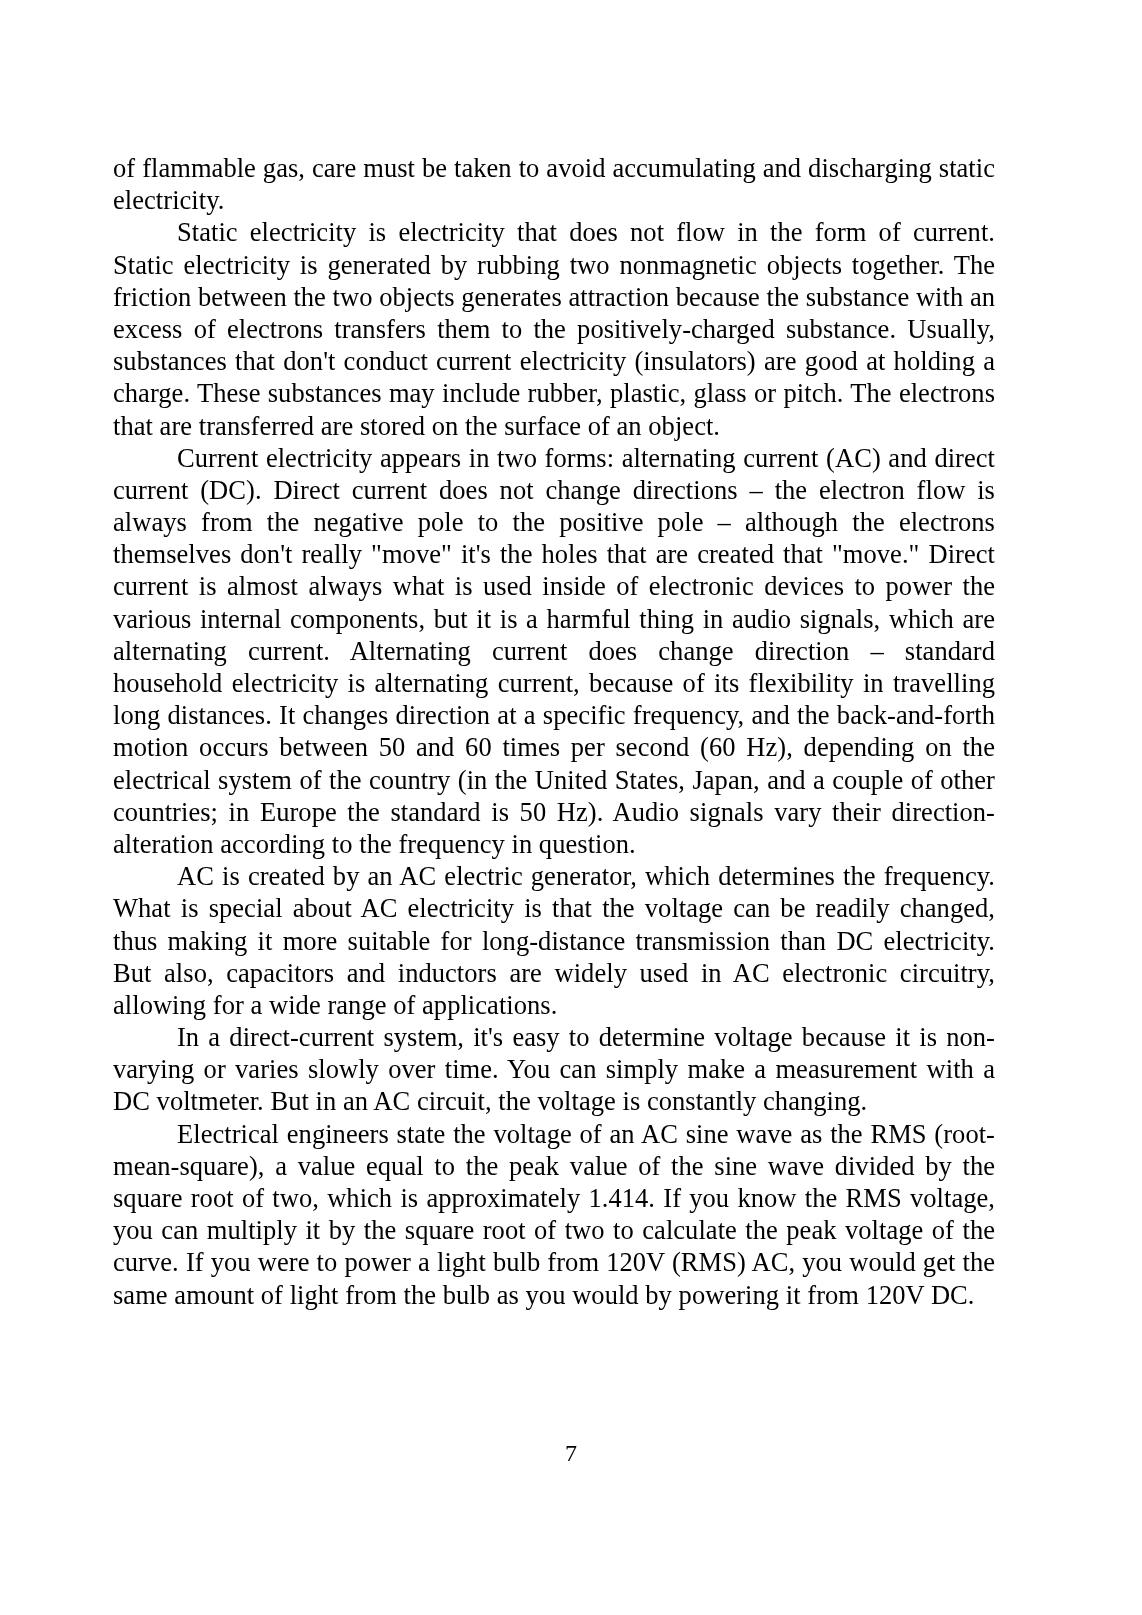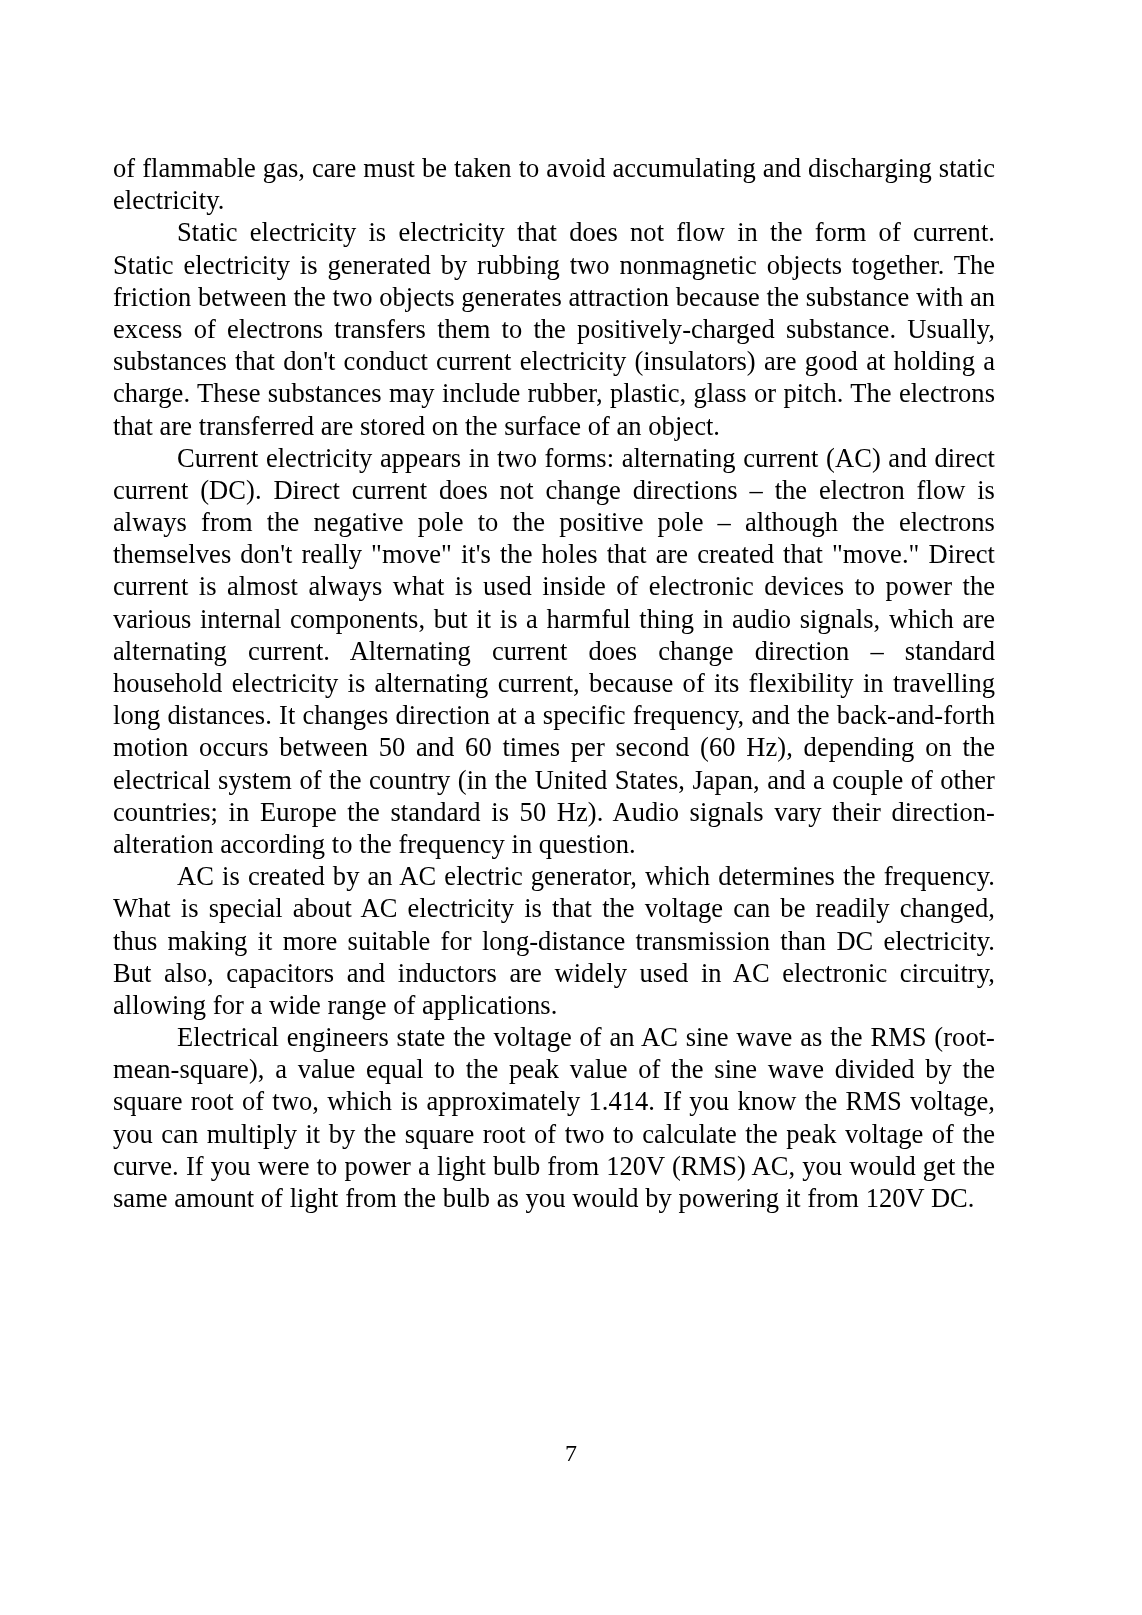--- a/index.html
+++ b/index.html
@@ -62,6 +62,7 @@
       <p class="indent"><span>Static electricity is electricity that does not flow in the form of current. Static electricity is generated by rubbing two nonmagnetic objects together. The friction between the two objects generates attraction because the substance with an excess of electrons transfers them to the positively-charged substance. Usually, substances that don't conduct current electricity (insulators) are good at holding a charge. These substances may include rubber, plastic, glass or pitch. The electrons that are transferred are stored on the surface of an object.</span></p>
       <p class="indent"><b>Current electricity</b><span> appears in two forms: </span><b>alternating current</b><span> (AC) and </span><b>direct current</b><span> (DC). Direct current does not change directions – the electron flow is always from the negative pole to the positive pole – although the electrons themselves don't really "move" it's the holes that are created that "move." Direct current is almost always what is used inside of electronic devices to power the various internal components, but it is a harmful thing in audio signals, which are alternating current. Alternating current does change direction – standard household electricity is alternating current, because of its flexibility in travelling long distances. It changes direction at a specific frequency, and the back-and-forth motion occurs between 50 and 60 times per second (60 Hz), depending on the electrical system of the country (in the United States, Japan, and a couple of other countries; in Europe the standard is 50 Hz). Audio signals vary their direction-alteration according to the frequency in question.</span></p>
       <p class="indent"><span>AC is created by an AC electric generator, which determines the frequency. What is special about AC electricity is that the voltage can be readily changed, thus making it more suitable for long-distance transmission than DC electricity. But also, capacitors and inductors are widely used in AC electronic circuitry, allowing for a wide range of applications.</span></p>
+      <p class="indent"><span>In a direct-current system, it's easy to determine voltage because it is non-varying or varies slowly over time. You can simply make a measurement with a DC voltmeter. But in an AC circuit, the voltage is constantly changing.</span></p>
       <p class="indent"><span>Electrical engineers state the voltage of an AC sine wave as the RMS (root-mean-square), a value equal to the peak value of the sine wave divided by the square root of two, which is approximately 1.414. If you know the RMS voltage, you can multiply it by the square root of two to calculate the peak voltage of the curve. If you were to power a light bulb from 120V (RMS) AC, you would get the same amount of light from the bulb as you would by powering it from 120V DC.</span></p>
     </div>
   <div class="page-number">7</div>

